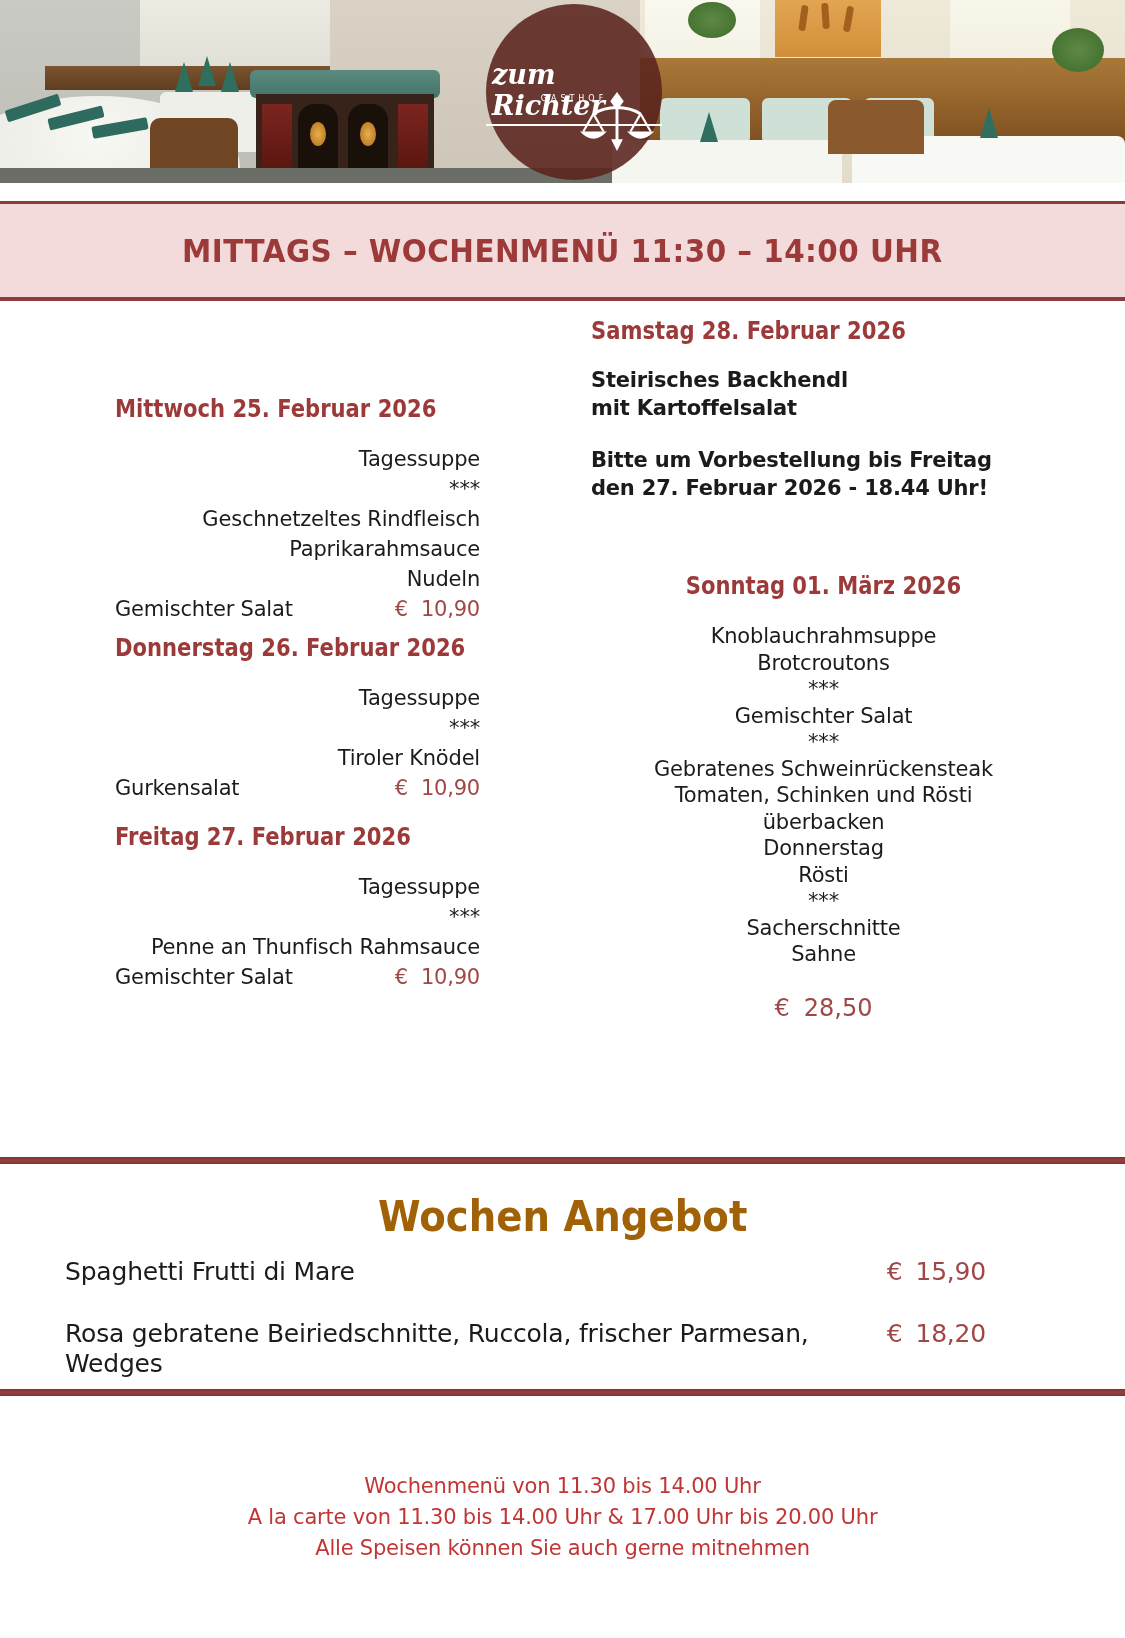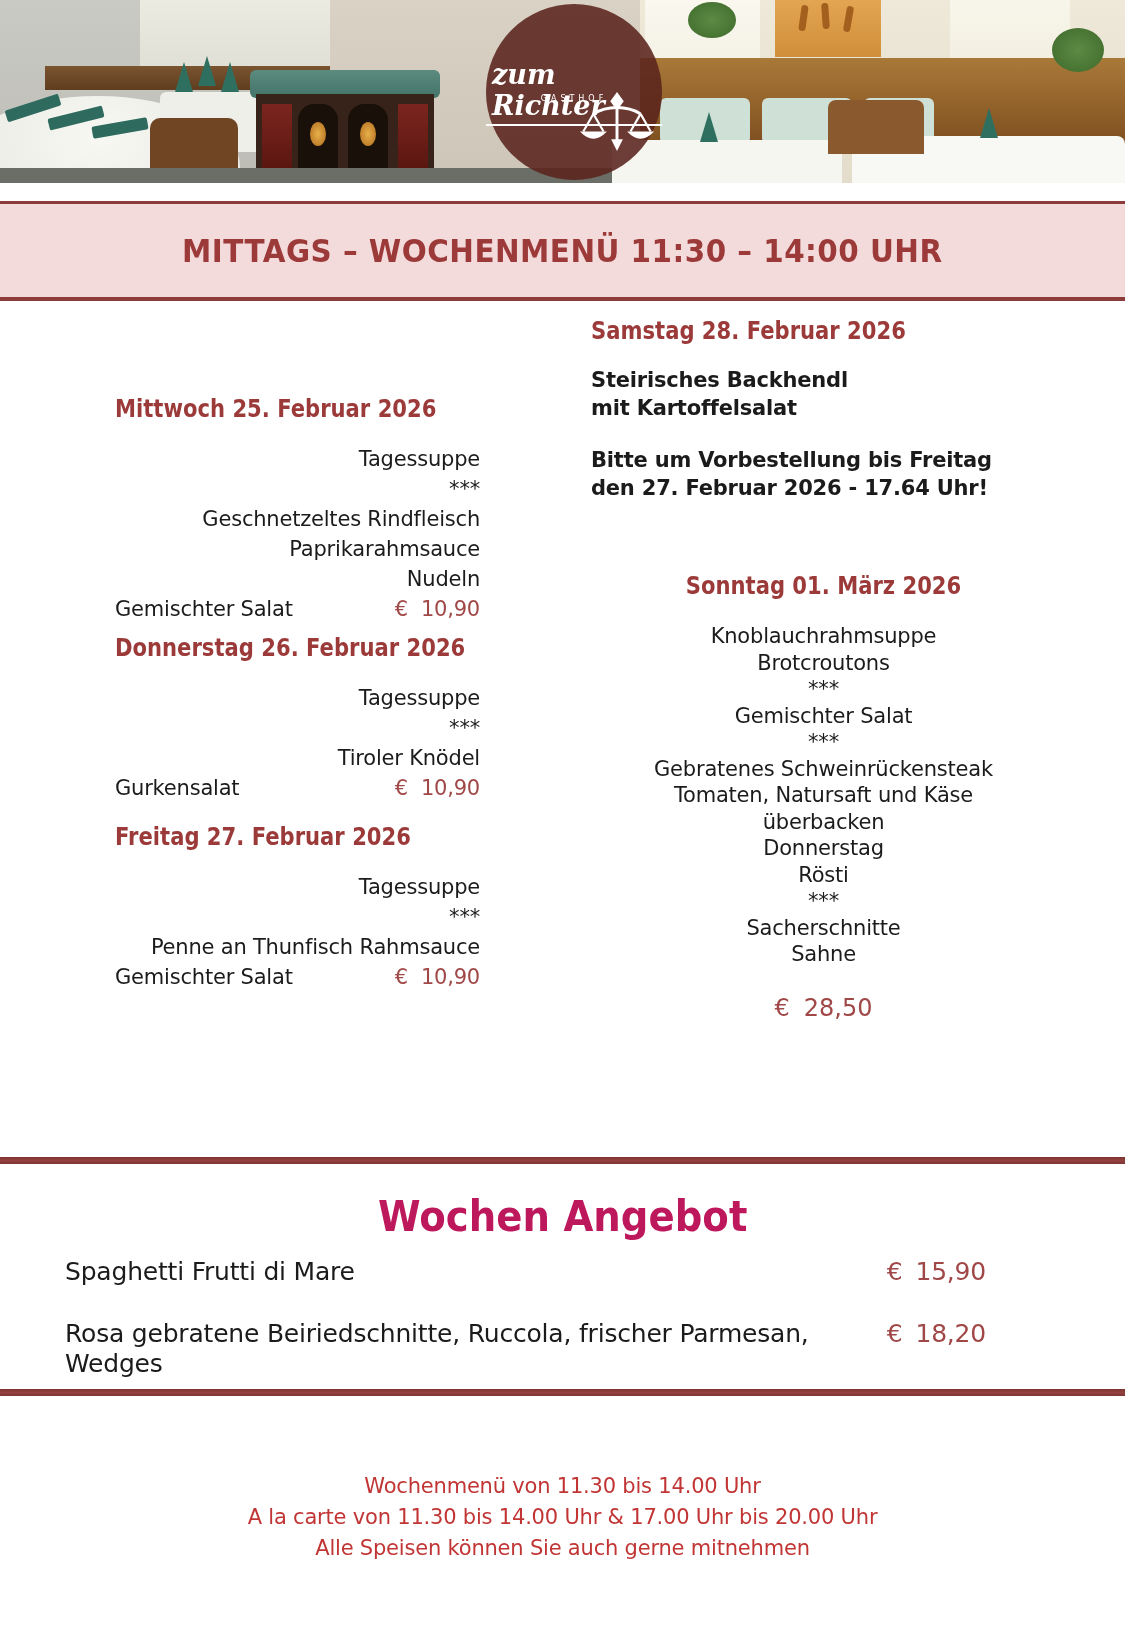--- a/index.html
+++ b/index.html
@@ -225,7 +225,7 @@
       </div>
     <div class="sat-note">
         <div>Bitte um Vorbestellung bis Freitag</div>
-        <div>den 27. Februar 2026 - 17.64 Uhr!</div>
+        <div>den 27. Februar 2026 - 18.44 Uhr!</div>
       </div>
     <h2 class="h-day centered sun-head">Sonntag 01. März 2026</h2>
     <div class="sun-lines">

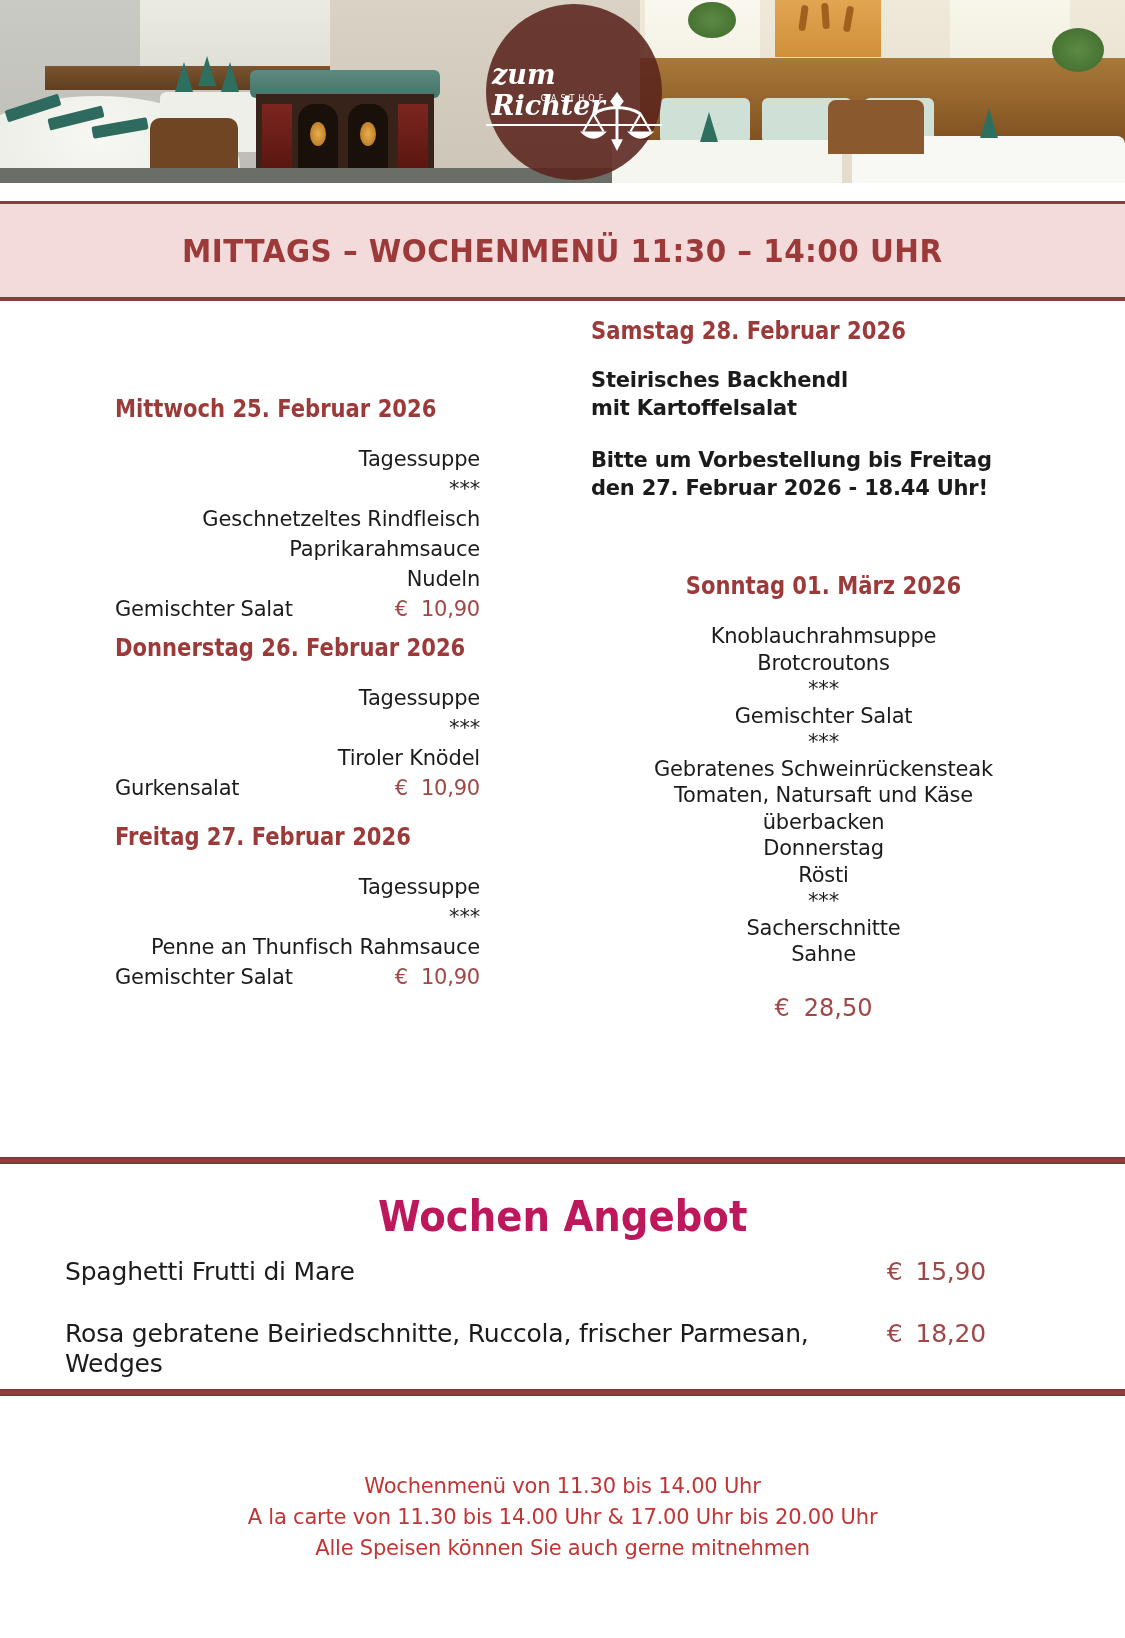--- a/index.html
+++ b/index.html
@@ -235,7 +235,7 @@
         <div>Gemischter Salat</div>
         <div>***</div>
         <div>Gebratenes Schweinrückensteak</div>
-        <div>Tomaten, Natursaft und Käse</div>
+        <div>Tomaten, Schinken und Rösti</div>
         <div>überbacken</div>
         <div>Donnerstag</div>
         <div>Rösti</div>

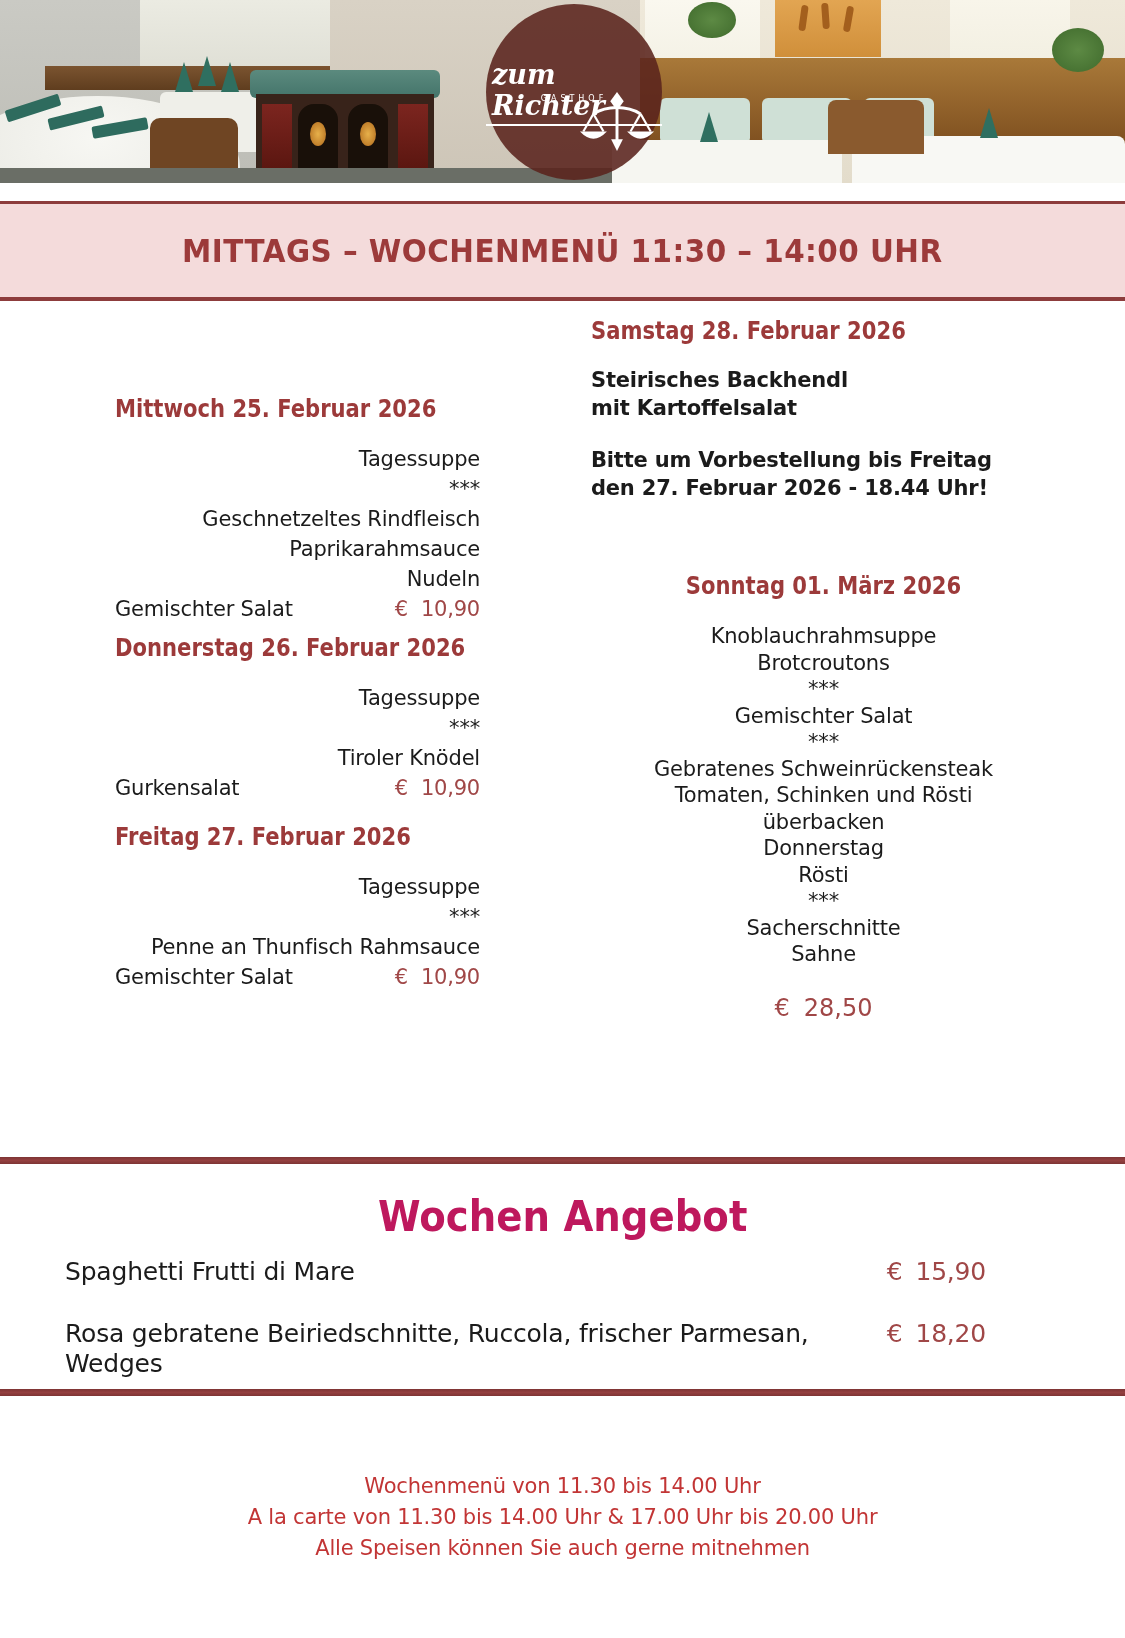--- a/index.html
+++ b/index.html
@@ -87,7 +87,7 @@
   .divider{height:7px;background:linear-gradient(#7e3434,#944040,#7e3434);}
   
   .offer{height:225px;}
-  .offer h2{margin:0;padding-top:28px;text-align:center;font-size:42px;font-weight:bold;color:#be185d;}
+  .offer h2{margin:0;padding-top:28px;text-align:center;font-size:42px;font-weight:bold;color:#a16207;}
   .offer h2 span{display:inline-block;transform:scaleX(0.92);transform-origin:center;white-space:nowrap;}
   .offer-row{display:flex;justify-content:space-between;align-items:baseline;
     padding:0 139px 0 65px;font-size:25px;line-height:30px;letter-spacing:-0.2px;}

